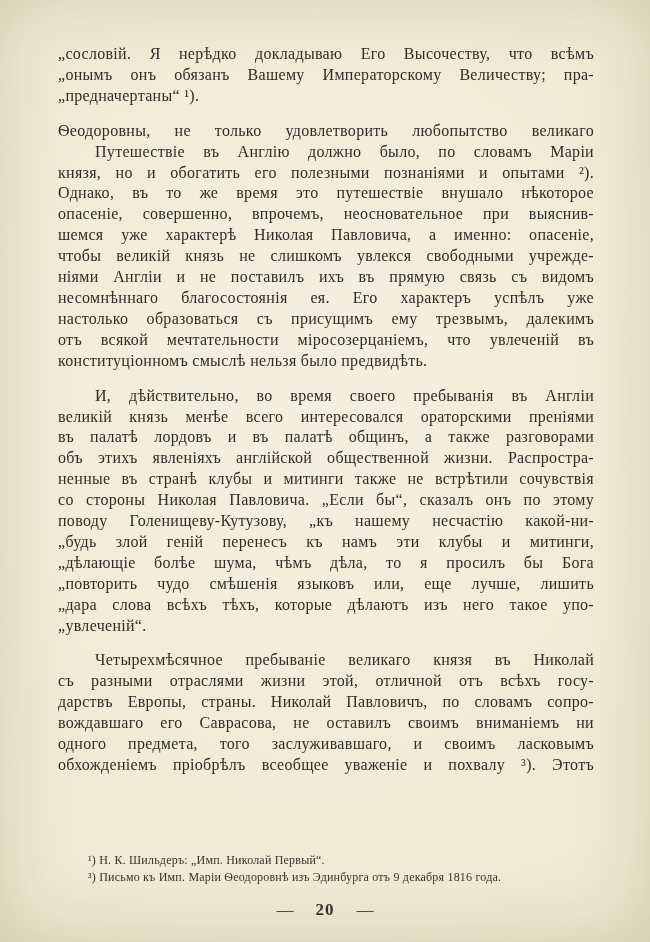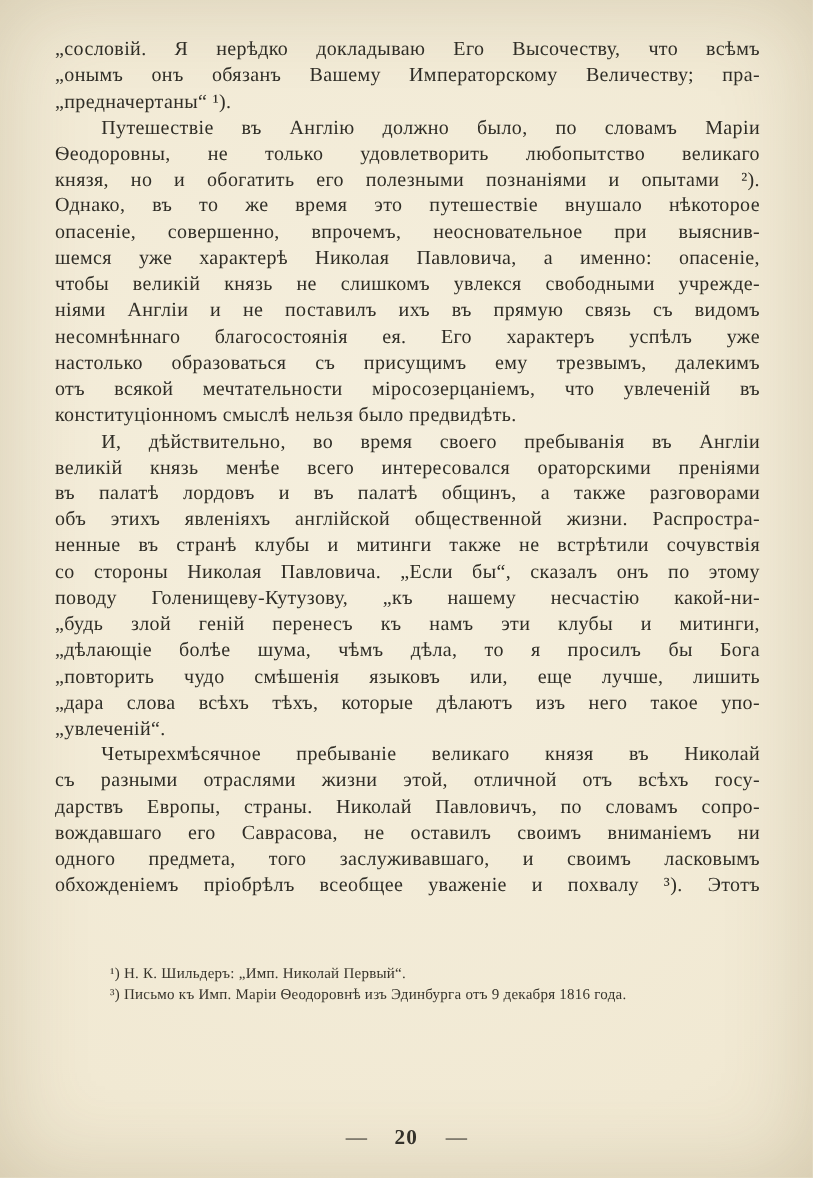--- a/index.html
+++ b/index.html
@@ -21,7 +21,7 @@
     padding: 30px 42px 0 44px;
   }
   .text-block { width: 564px; }
-  .paragraph { margin: 0; }
+  .paragraph { margin: 14px; }
   .line {
     font-size: 16px;
     line-height: 20.9px;

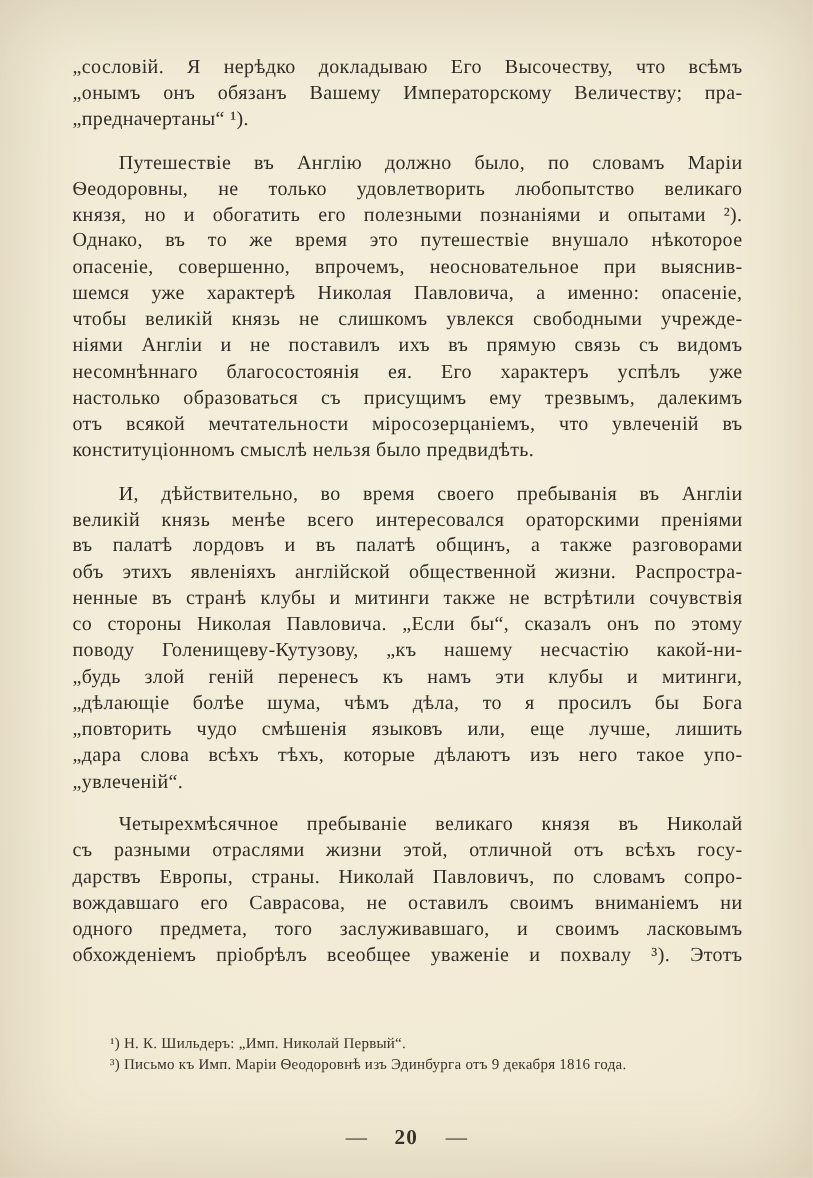--- a/index.html
+++ b/index.html
@@ -72,8 +72,8 @@
         <div class="line last">„предначертаны“ ¹).</div>
       </div>
       <div class="paragraph">
+        <div class="line">Ѳеодоровны, не только удовлетворить любопытство великаго</div>
         <div class="line indent">Путешествіе въ Англію должно было, по словамъ Маріи</div>
-        <div class="line">Ѳеодоровны, не только удовлетворить любопытство великаго</div>
         <div class="line">князя, но и обогатить его полезными познаніями и опытами ²).</div>
         <div class="line">Однако, въ то же время это путешествіе внушало нѣкоторое</div>
         <div class="line">опасеніе, совершенно, впрочемъ, неосновательное при выяснив-</div>

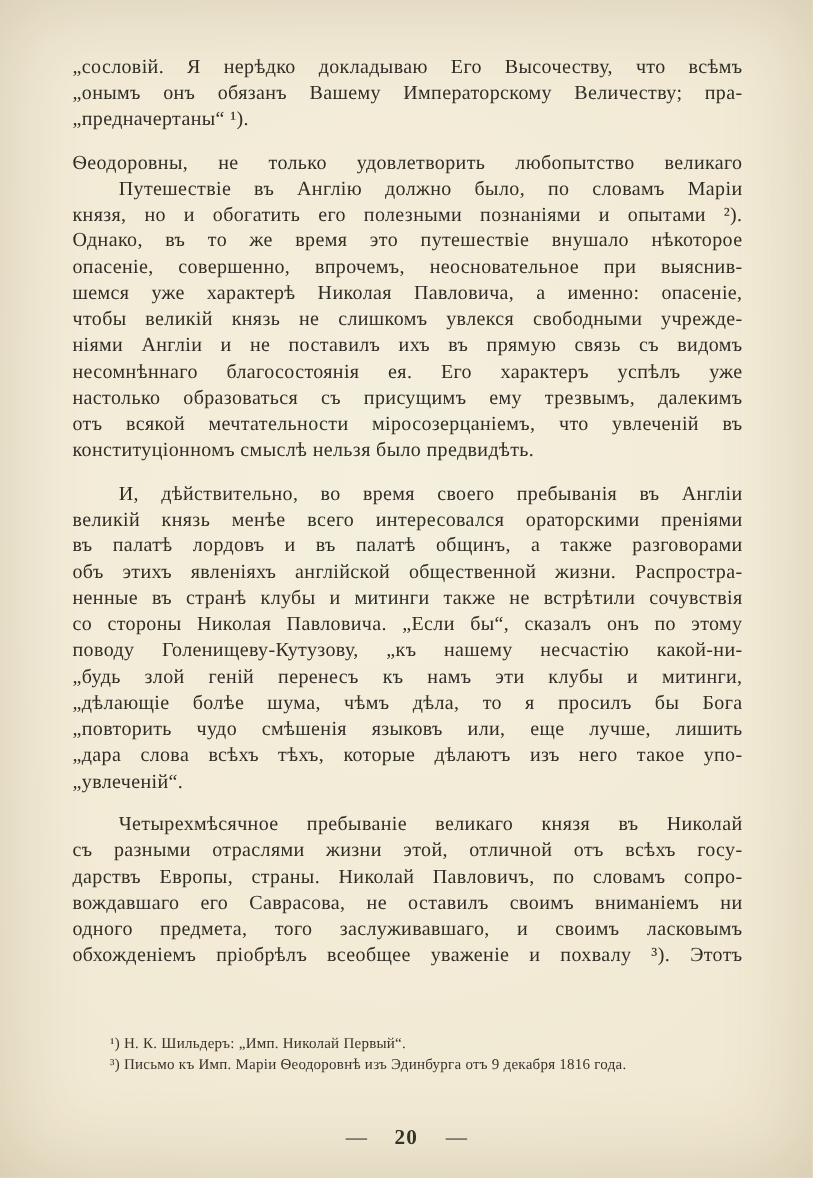--- a/index.html
+++ b/index.html
@@ -37,7 +37,7 @@
   }
   .line.indent { text-indent: 37px; }
   .footnotes {
-    margin-top: 50px;
+    margin-top: 76px;
     padding-left: 44px;
   }
   .footnote {

